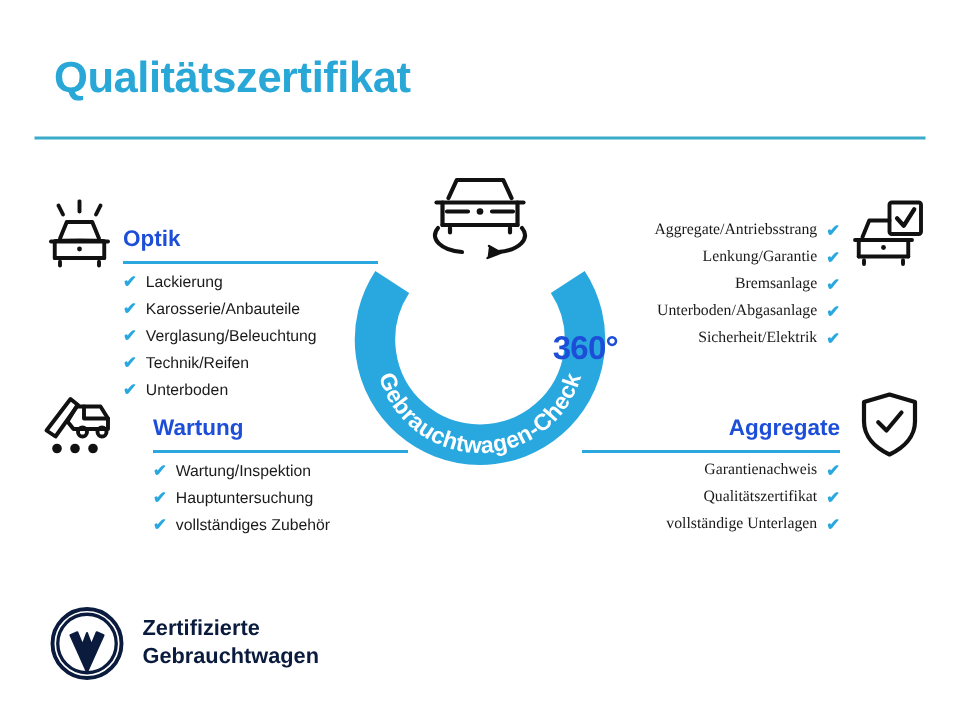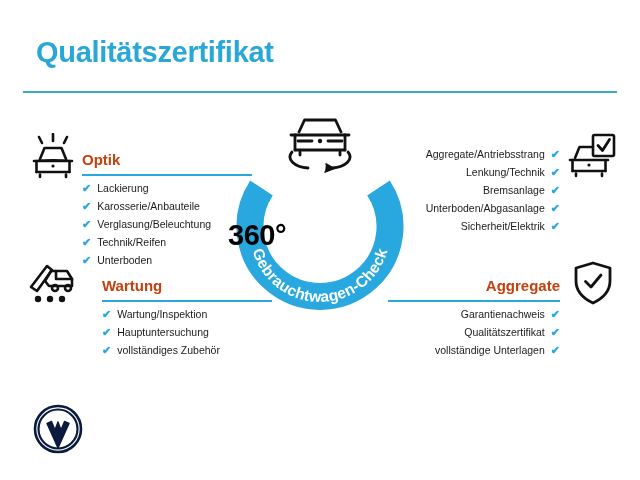--- a/index.html
+++ b/index.html
@@ -28,7 +28,7 @@
   .sec-head { position:relative; height:34px; }
   .sec-title {
     position:absolute; bottom:8px;
-    font-size:15px; font-weight:bold; color:#c2410c;
+    font-size:15px; font-weight:bold; color:#1d4ed8;
   }
   .sec-rule { position:absolute; bottom:0; height:2px; background:#2aa8de; }
 

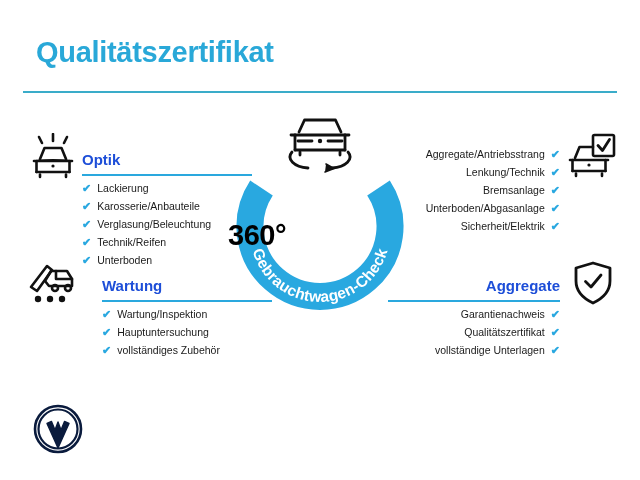--- a/index.html
+++ b/index.html
@@ -44,7 +44,7 @@
     margin-bottom:7px; white-space:nowrap;
   }
   .left .item { justify-content:flex-start; }
-  .right .item { justify-content:flex-end; }
+  .right .item { justify-content:flex-end;font-family:Liberation Serif, serif; }
   .tick {
     color:#29a8e0; font-size:11px; font-weight:bold;
     line-height:1;

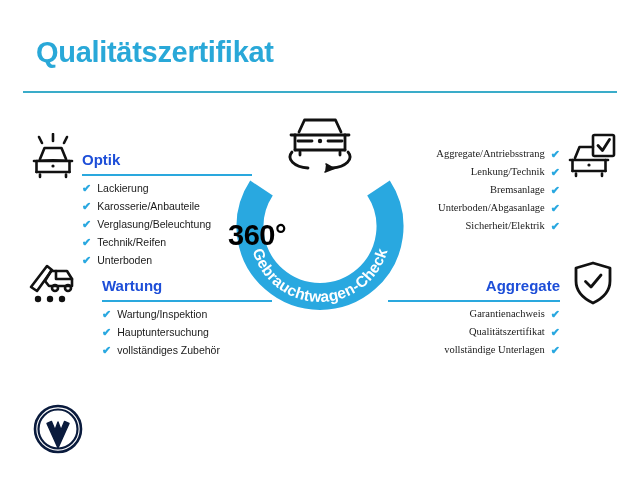--- a/index.html
+++ b/index.html
@@ -136,7 +136,7 @@
         <span class="tick">✔</span>
       </div>
       <div class="item">
-        <span>Lenkung/Technik</span>
+        <span>Lenkung/Garantie</span>
         <span class="tick">✔</span>
       </div>
       <div class="item">

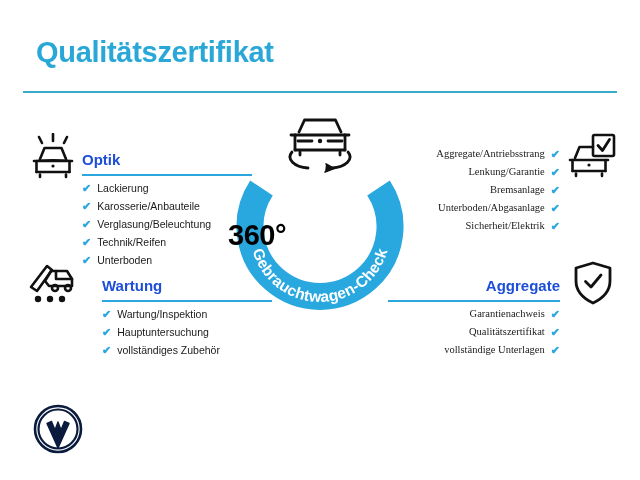--- a/index.html
+++ b/index.html
@@ -59,8 +59,8 @@
   .badge { position:absolute; left:228px; top:140px; width:184px; height:172px; }
   .badge svg { display:block; }
   .badge-num {
-    position:absolute; left:0; right:0; top:79px; text-align:left;
-    font-size:29px; font-weight:bold; color:#000000; letter-spacing:-0.5px;
+    position:absolute; left:0; right:0; top:79px; text-align:right;
+    font-size:22px; font-weight:bold; color:#1d4ed8; letter-spacing:-0.5px;
   }
   .badge-car { position:absolute; left:50px; top:-28px; }
 

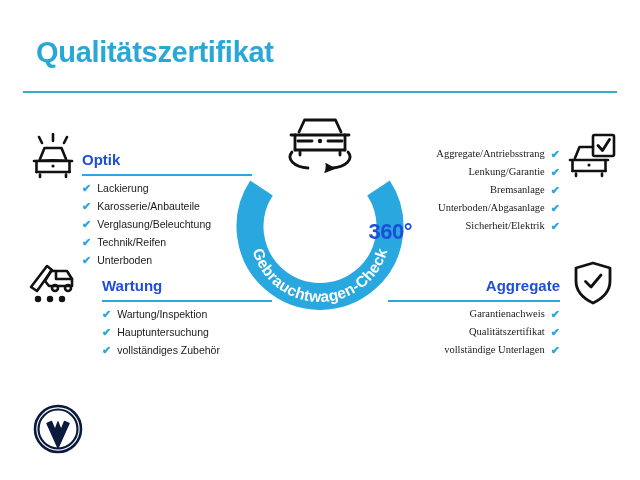--- a/index.html
+++ b/index.html
@@ -277,6 +277,10 @@
       <path d="M25 44 L18.5 29.5 L14 19.5 L18.5 17.5 L22 26 L25 18 L28 26 L31.5 17.5 L36 19.5 L31.5 29.5 Z" fill="#0a1b3d" stroke="#0a1b3d" stroke-width="1.4" stroke-linejoin="round"></path>
       <path d="M25 44 L21 34 H29 Z" fill="#0a1b3d"></path>
     </svg>
+    <div class="vw-text">
+      <div>Zertifizierte</div>
+      <div>Gebrauchtwagen</div>
+    </div>
   </div>
 
 </div>

